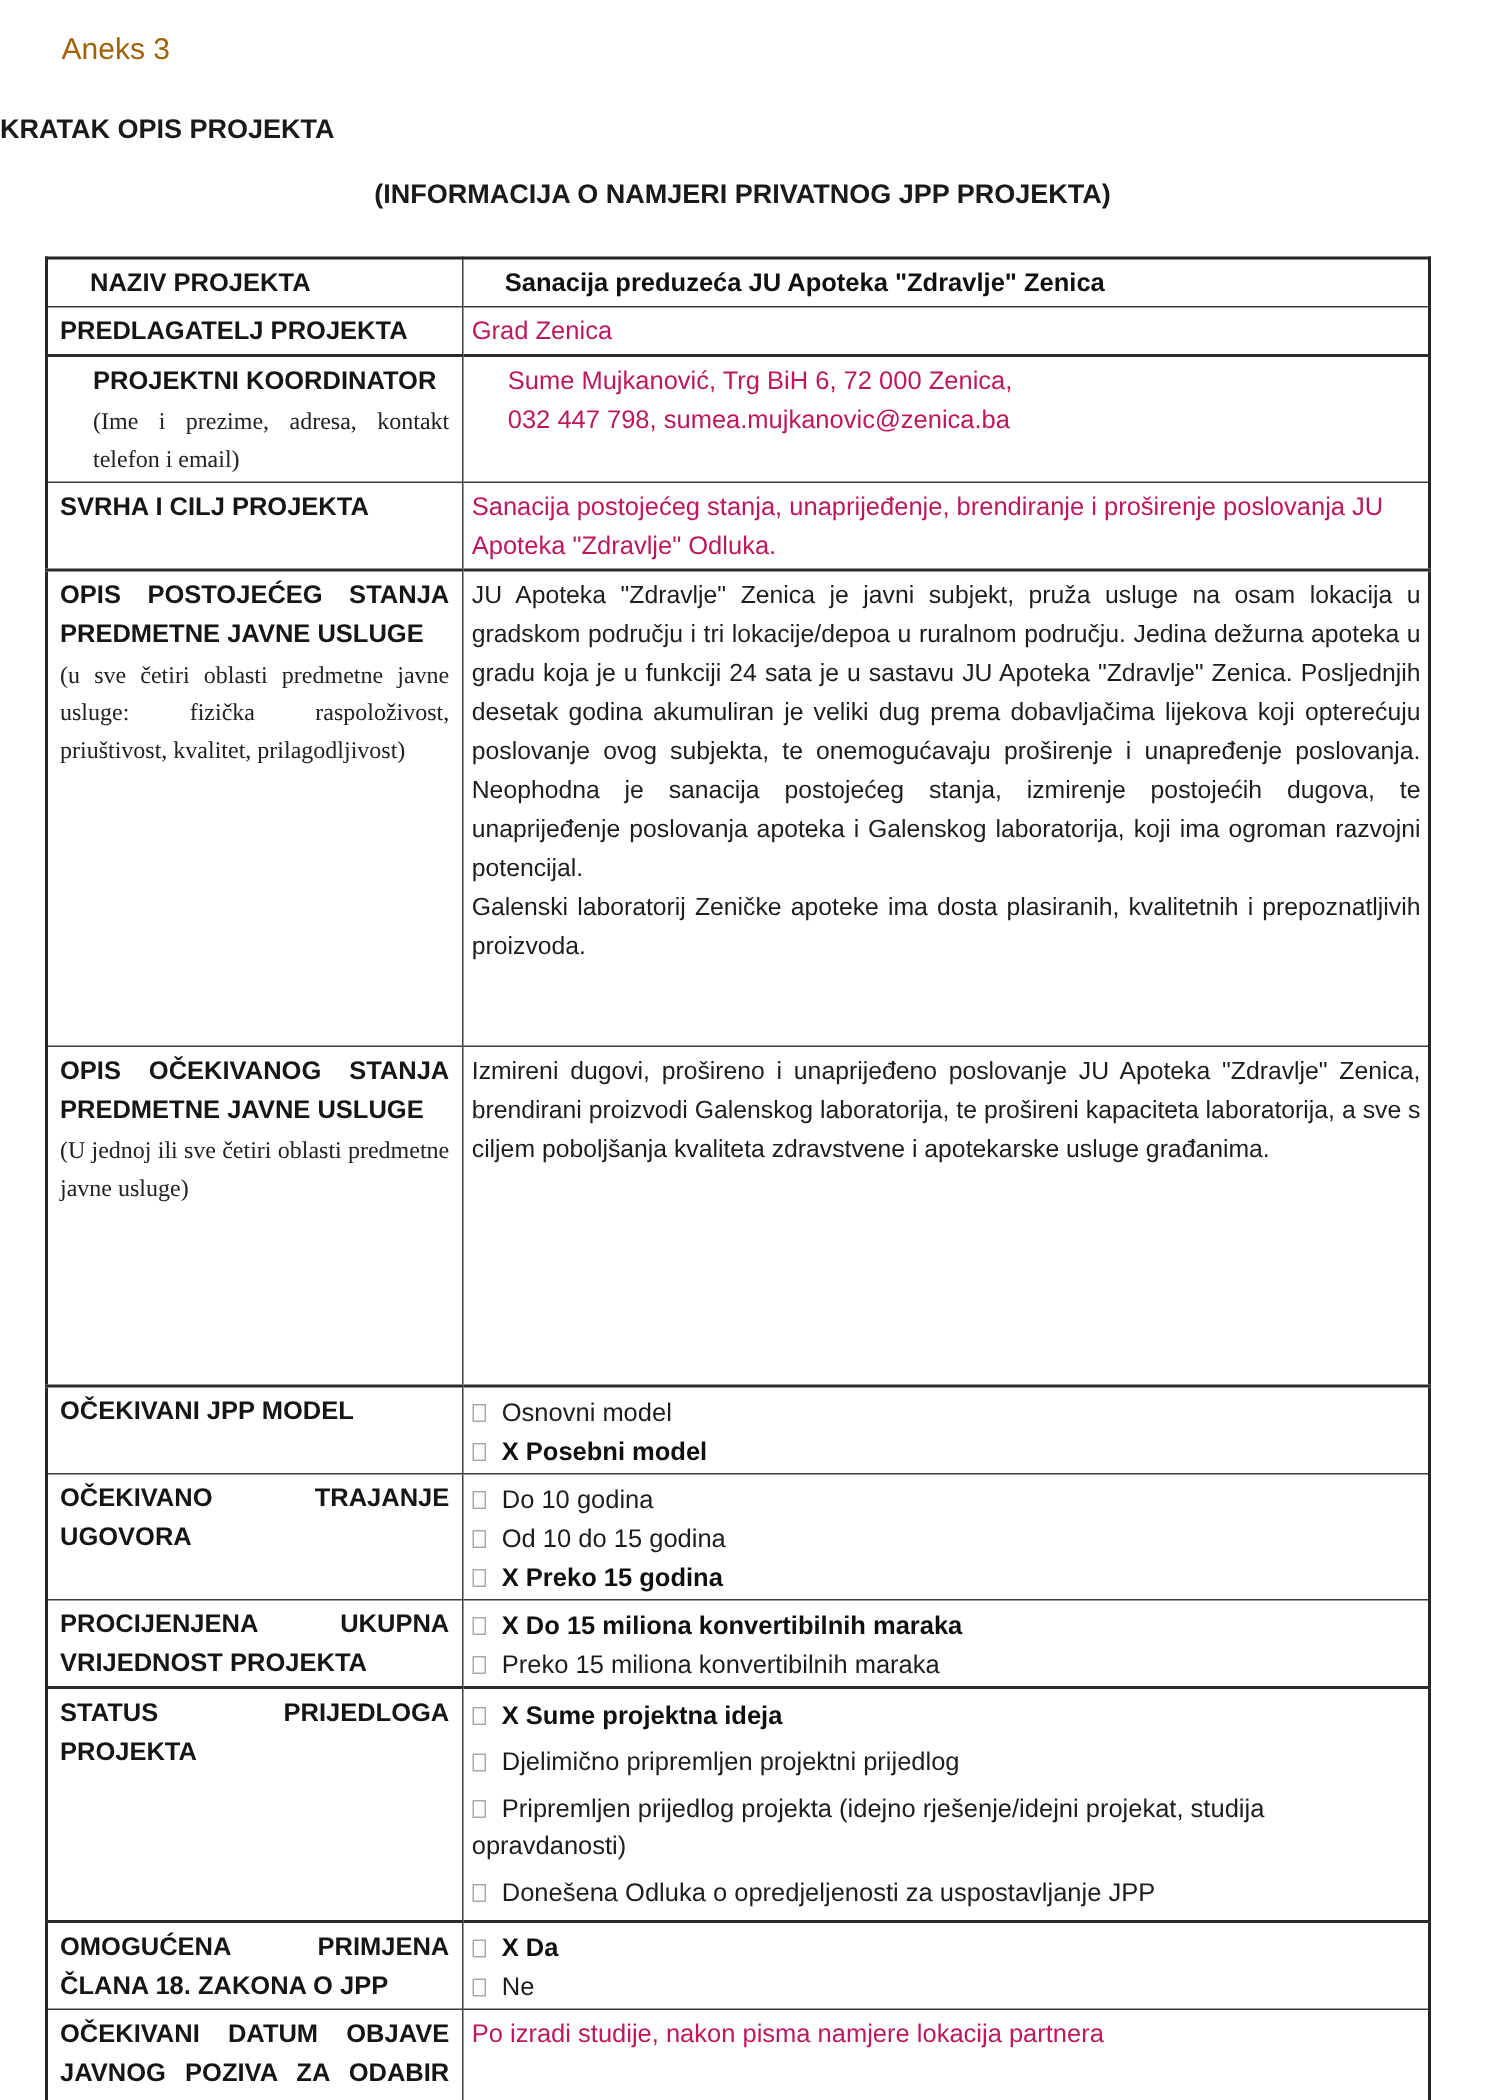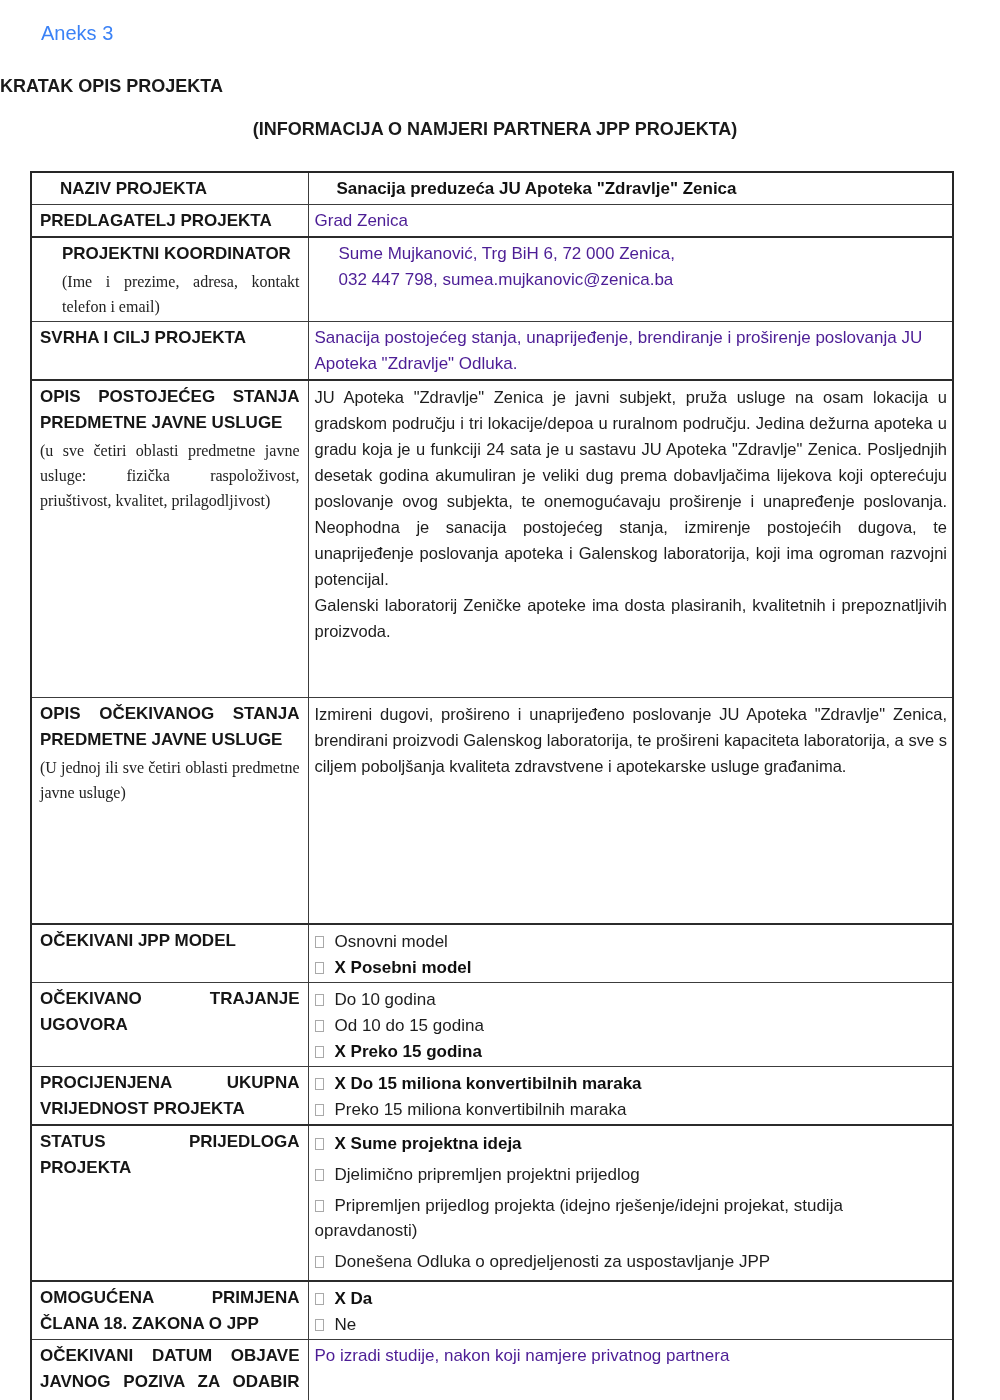--- a/index.html
+++ b/index.html
@@ -13,7 +13,7 @@
   }
   .annex {
     position: absolute; left: 41px; top: 22px;
-    font-size: 20px; color: #3b82f6;
+    font-size: 20px; color: #a16207;
   }
   .doc-title {
     position: absolute; left: 0; top: 76px; width: 990px;

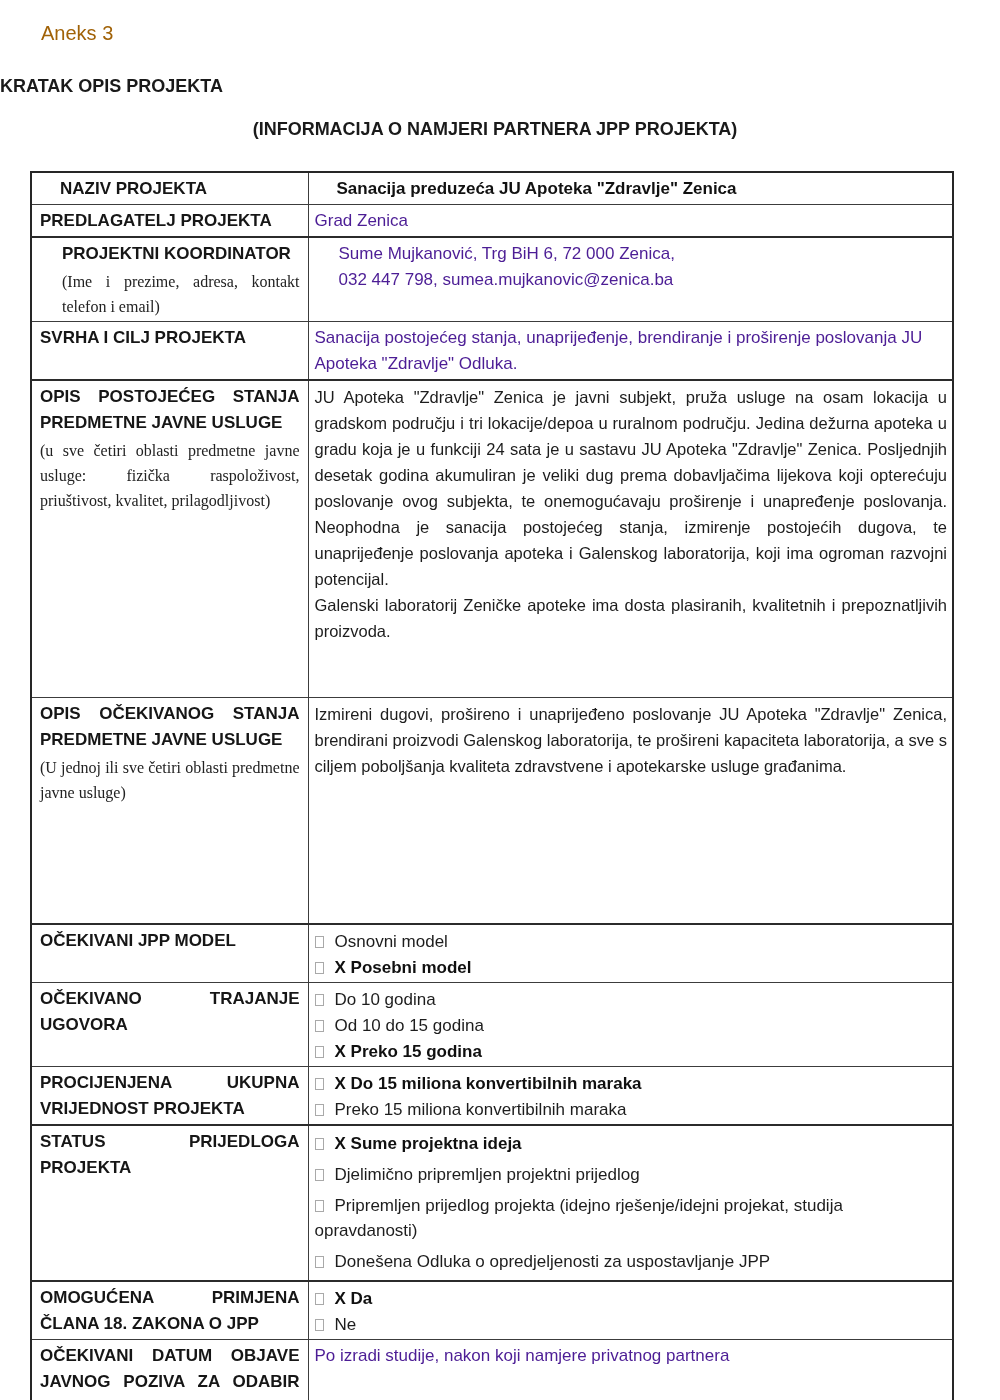--- a/index.html
+++ b/index.html
@@ -76,7 +76,7 @@
 
 <div class="annex">Aneks 3</div>
 <div class="doc-title">KRATAK OPIS PROJEKTA</div>
-<div class="doc-subtitle">(INFORMACIJA O NAMJERI PARTNERA JPP PROJEKTA)</div>
+<div class="doc-subtitle">(INFORMACIJA O NAMJERI PRIVATNOG JPP PROJEKTA)</div>
 
 <table class="form">
   <colgroup>

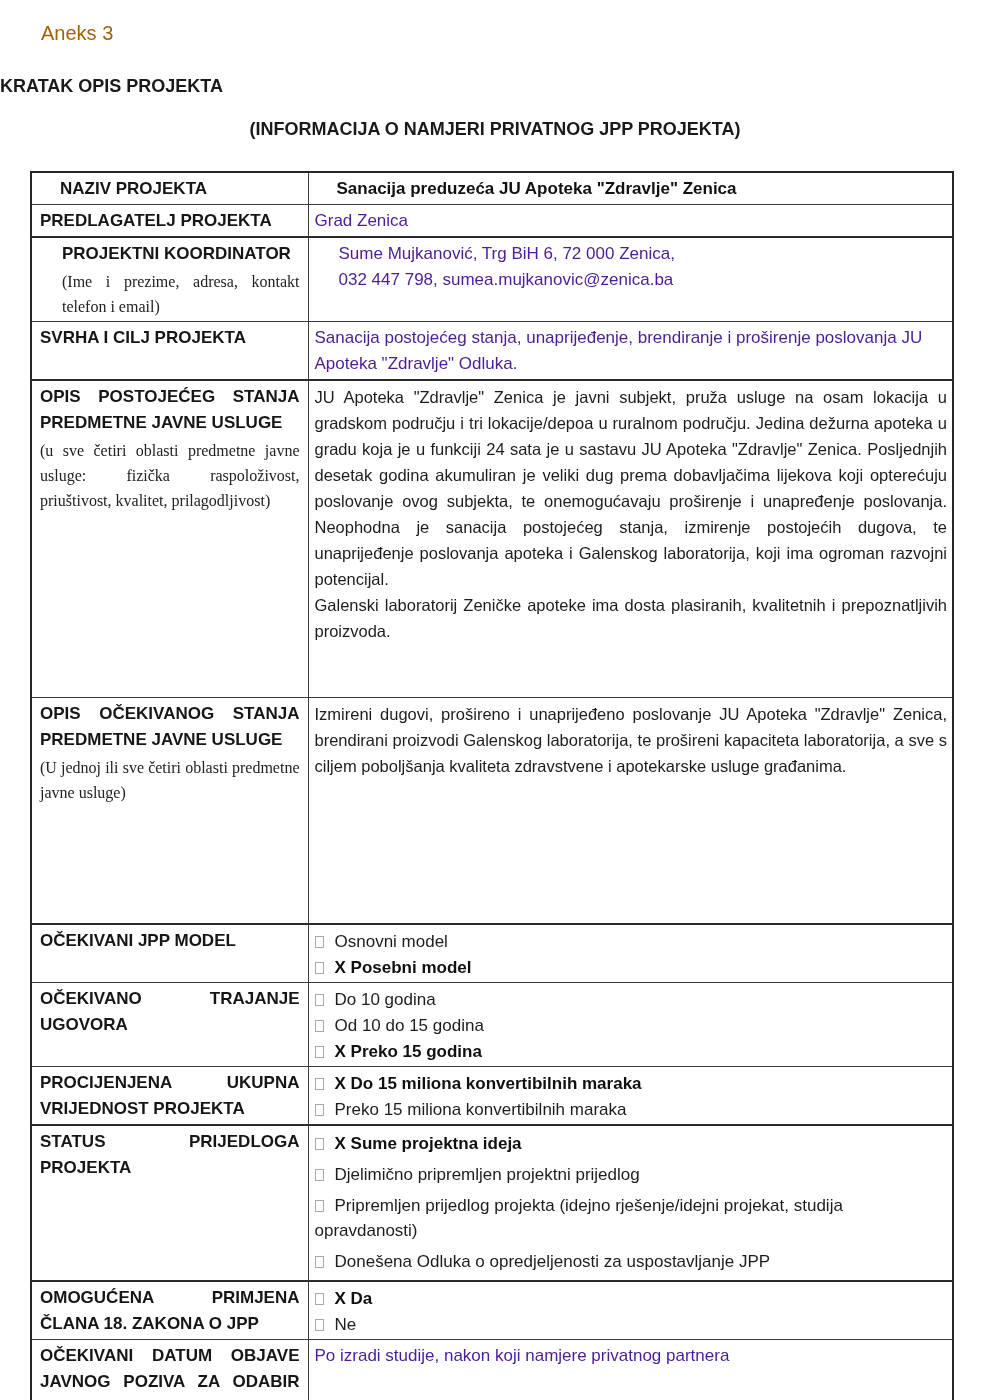--- a/index.html
+++ b/index.html
@@ -56,7 +56,7 @@
     font-weight: normal; font-size: 16px; line-height: 25px;
     text-align: justify; margin-top: 2px; color: #222; font-family: Liberation Serif, serif;
   }
-  .val { font-size: 17px; line-height: 26px; color: #4c1d95; }
+  .val { font-size: 17px; line-height: 26px; color: #be185d; }
   .val.bold { font-weight: bold; color: #111; }
   .para {
     font-size: 16.5px; line-height: 26px; text-align: justify;

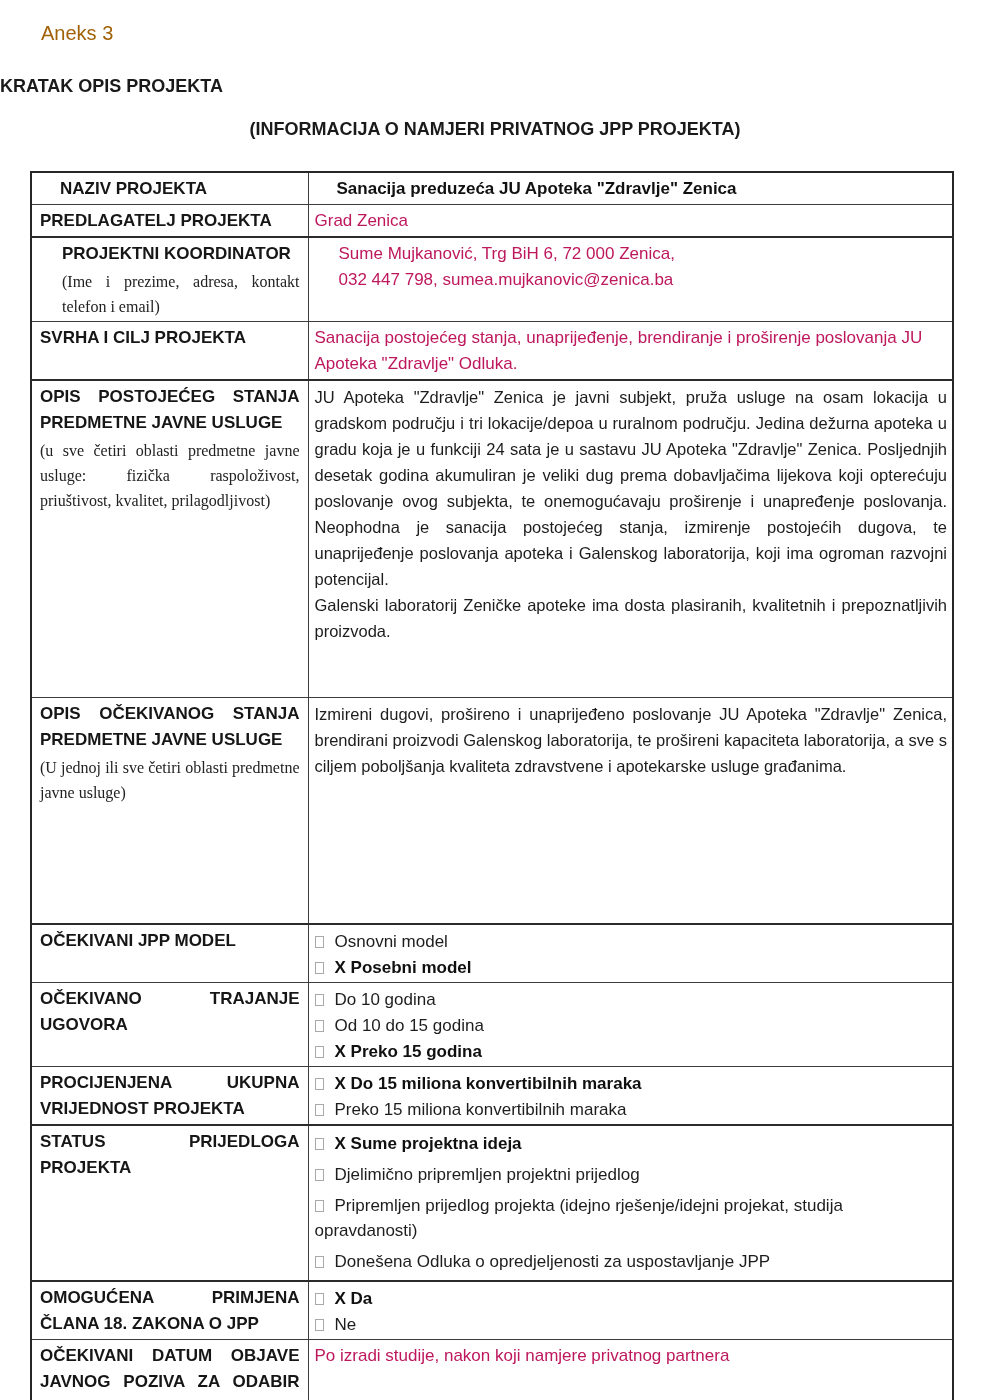--- a/index.html
+++ b/index.html
@@ -228,7 +228,7 @@
       <div class="lbl">OČEKIVANI DATUM OBJAVE JAVNOG POZIVA ZA ODABIR PRIVATNOG PARTNERA</div>
     </td>
     <td class="value-cell">
-      <div class="val">Po izradi studije, nakon koji namjere privatnog partnera</div>
+      <div class="val">Po izradi studije, nakon pisma namjere lokacija partnera</div>
     </td>
   </tr>
 

